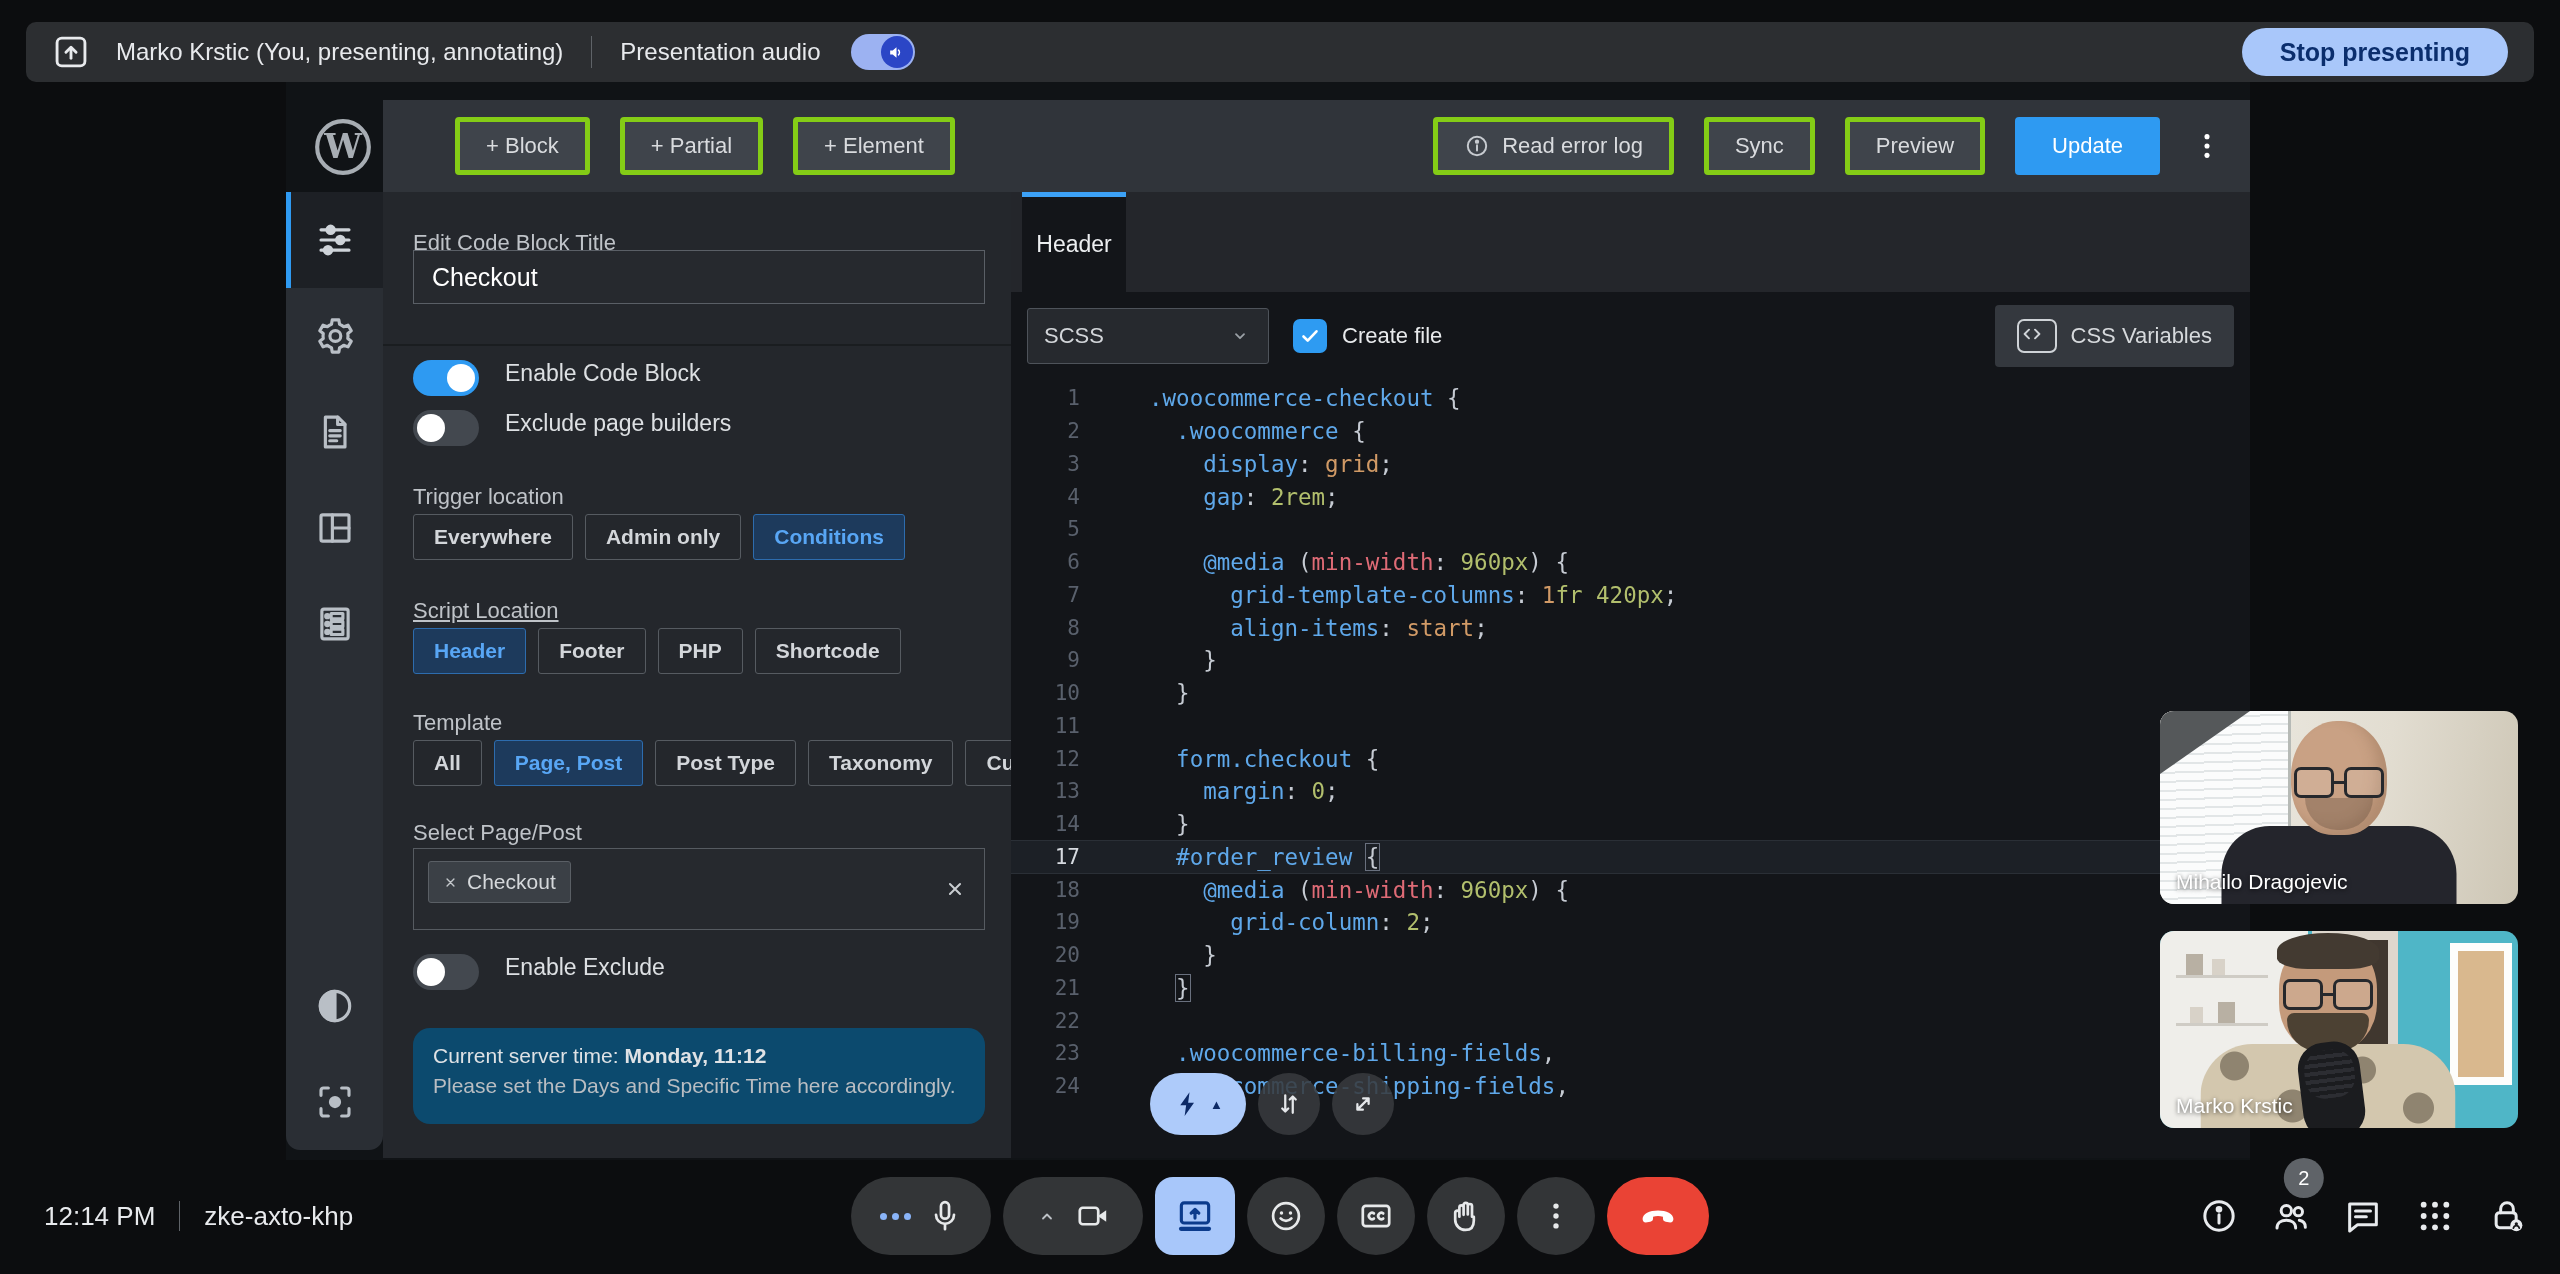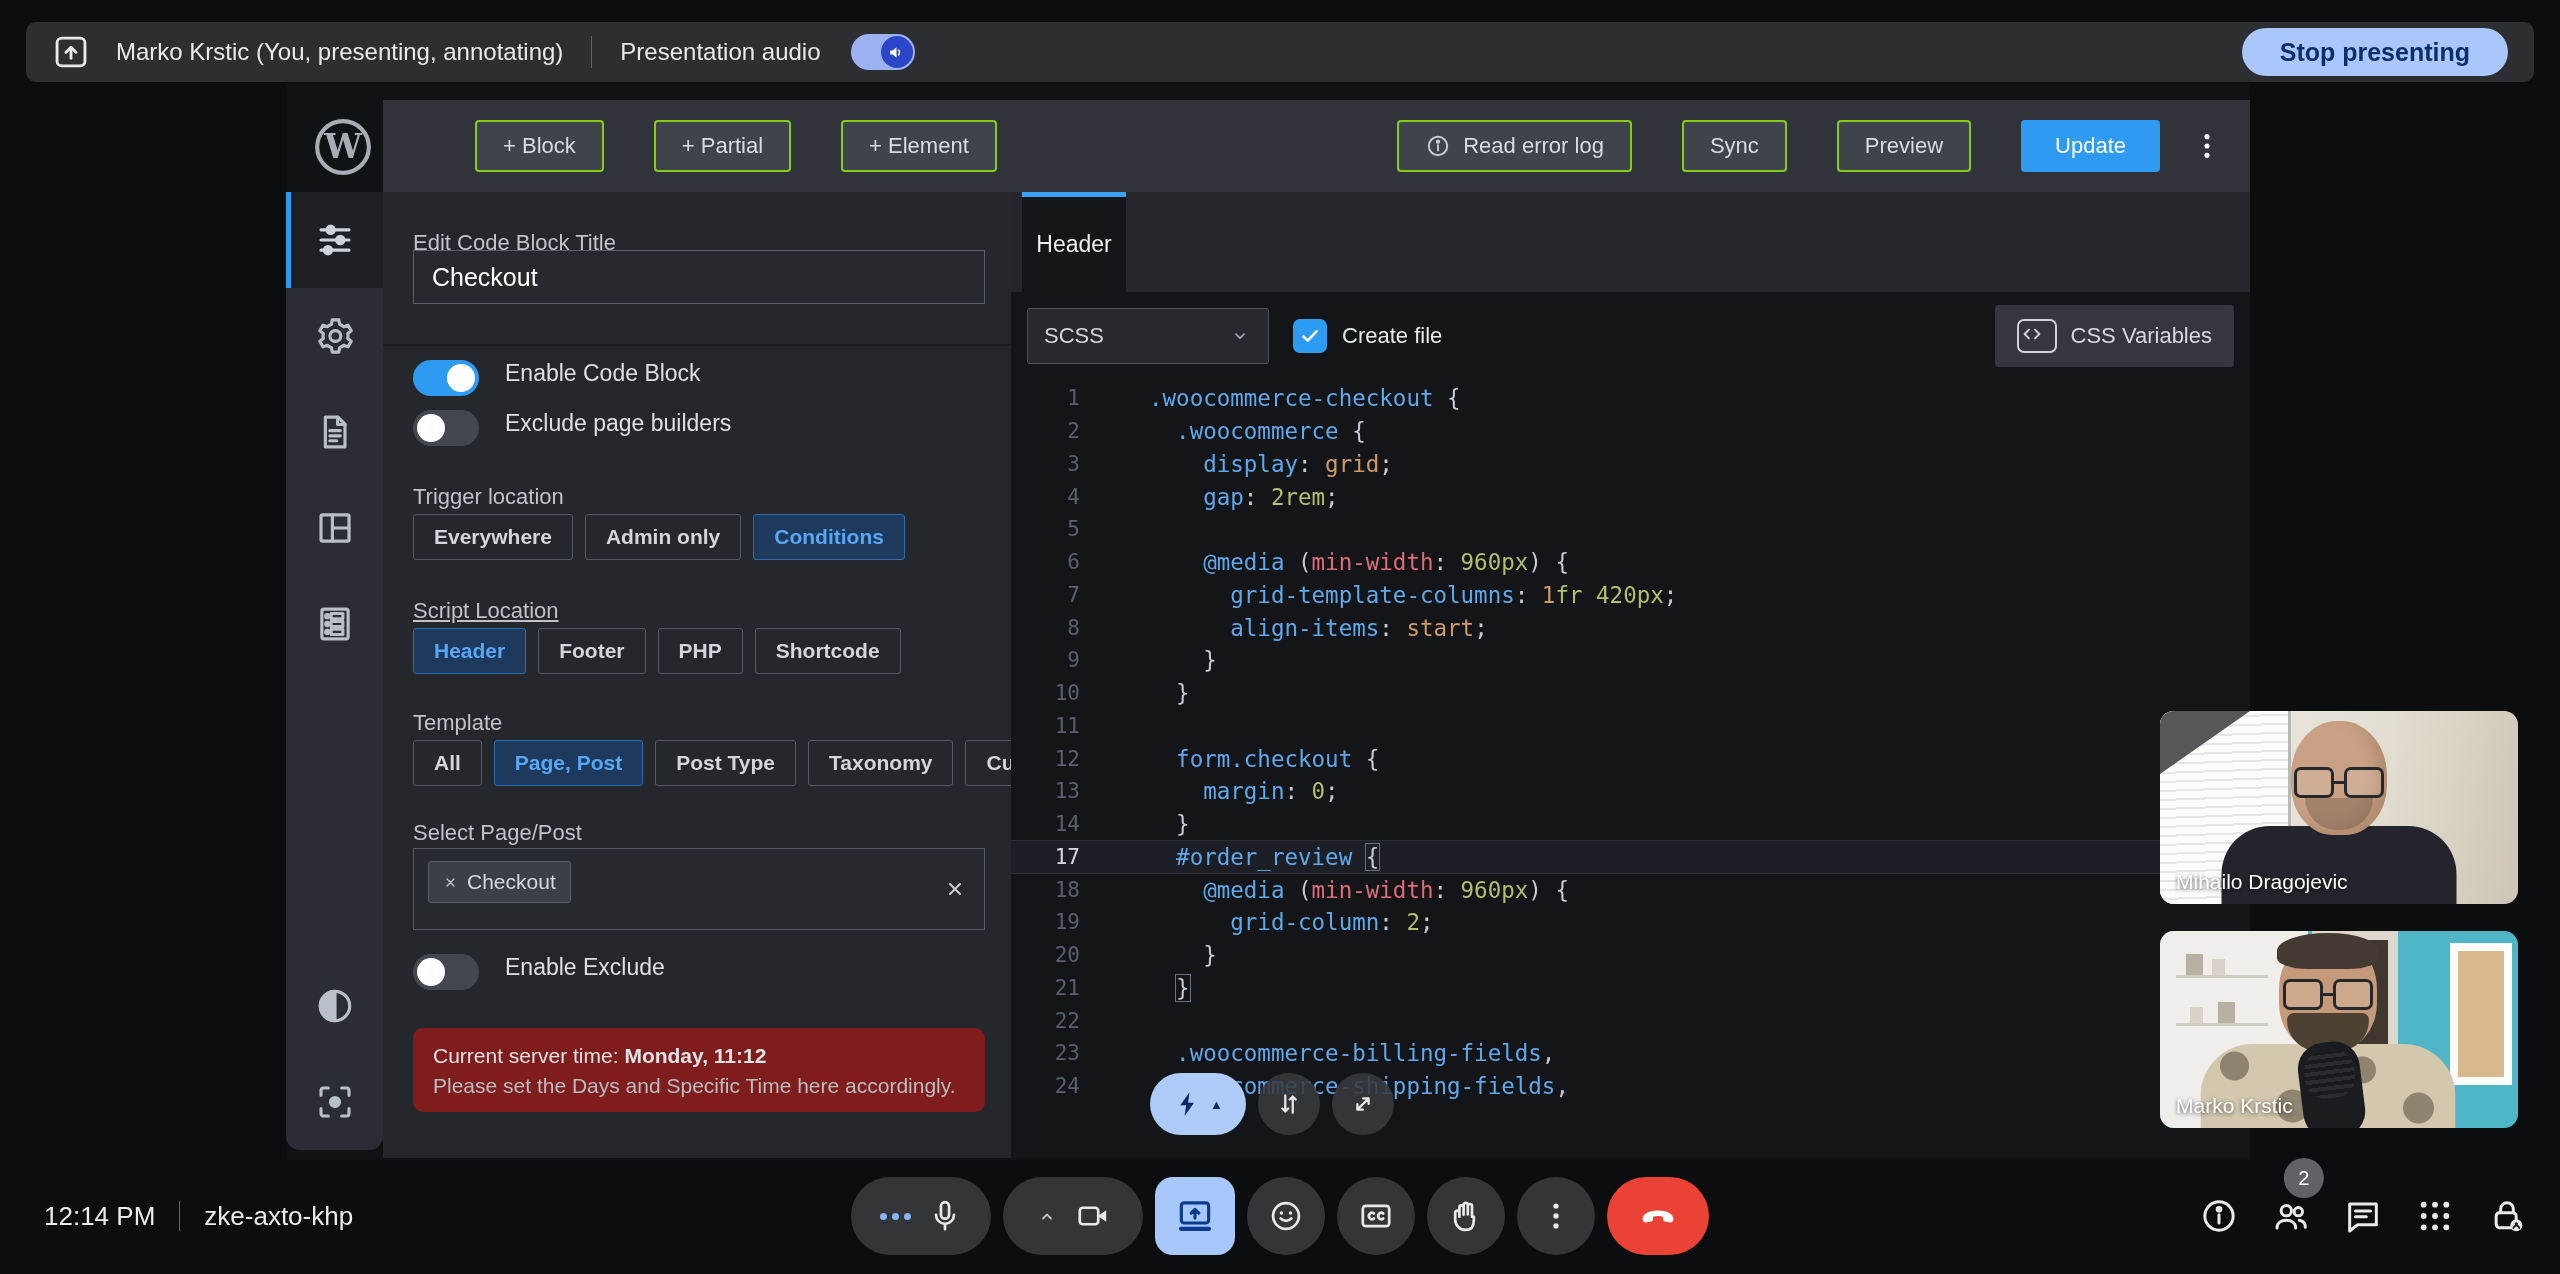--- a/index.html
+++ b/index.html
@@ -30,8 +30,8 @@
   .wp-logo{position:absolute;left:26px;top:56px;width:62px;height:62px;color:#a7adb3;}
   .wp-toolbar{position:absolute;left:97px;top:40px;right:0;height:92px;background:#30343a;
     display:flex;align-items:center;padding:0 26px 0 72px;box-sizing:border-box;gap:30px;}
-  .tb-btn{height:48px;padding:0 26px;background:#3f444b;border:2px solid #84cc16;border-radius:4px;
-    color:#d9dbde;font-size:22px;display:flex;align-items:center;gap:12px;cursor:pointer;white-space:nowrap;margin-left:20px;}
+  .tb-btn{height:48px;padding:0 26px;background:#3f444b;border:5px solid #84cc16;border-radius:4px;
+    color:#d9dbde;font-size:22px;display:flex;align-items:center;gap:12px;cursor:pointer;white-space:nowrap;}
   .tb-btn .bi{width:26px;height:26px;color:#c7cbd0;}
   .tb-spacer{flex:1;}
   .tb-btn.update{background:#2e9af2;border-color:#2e9af2;color:#fff;padding:0 32px;}

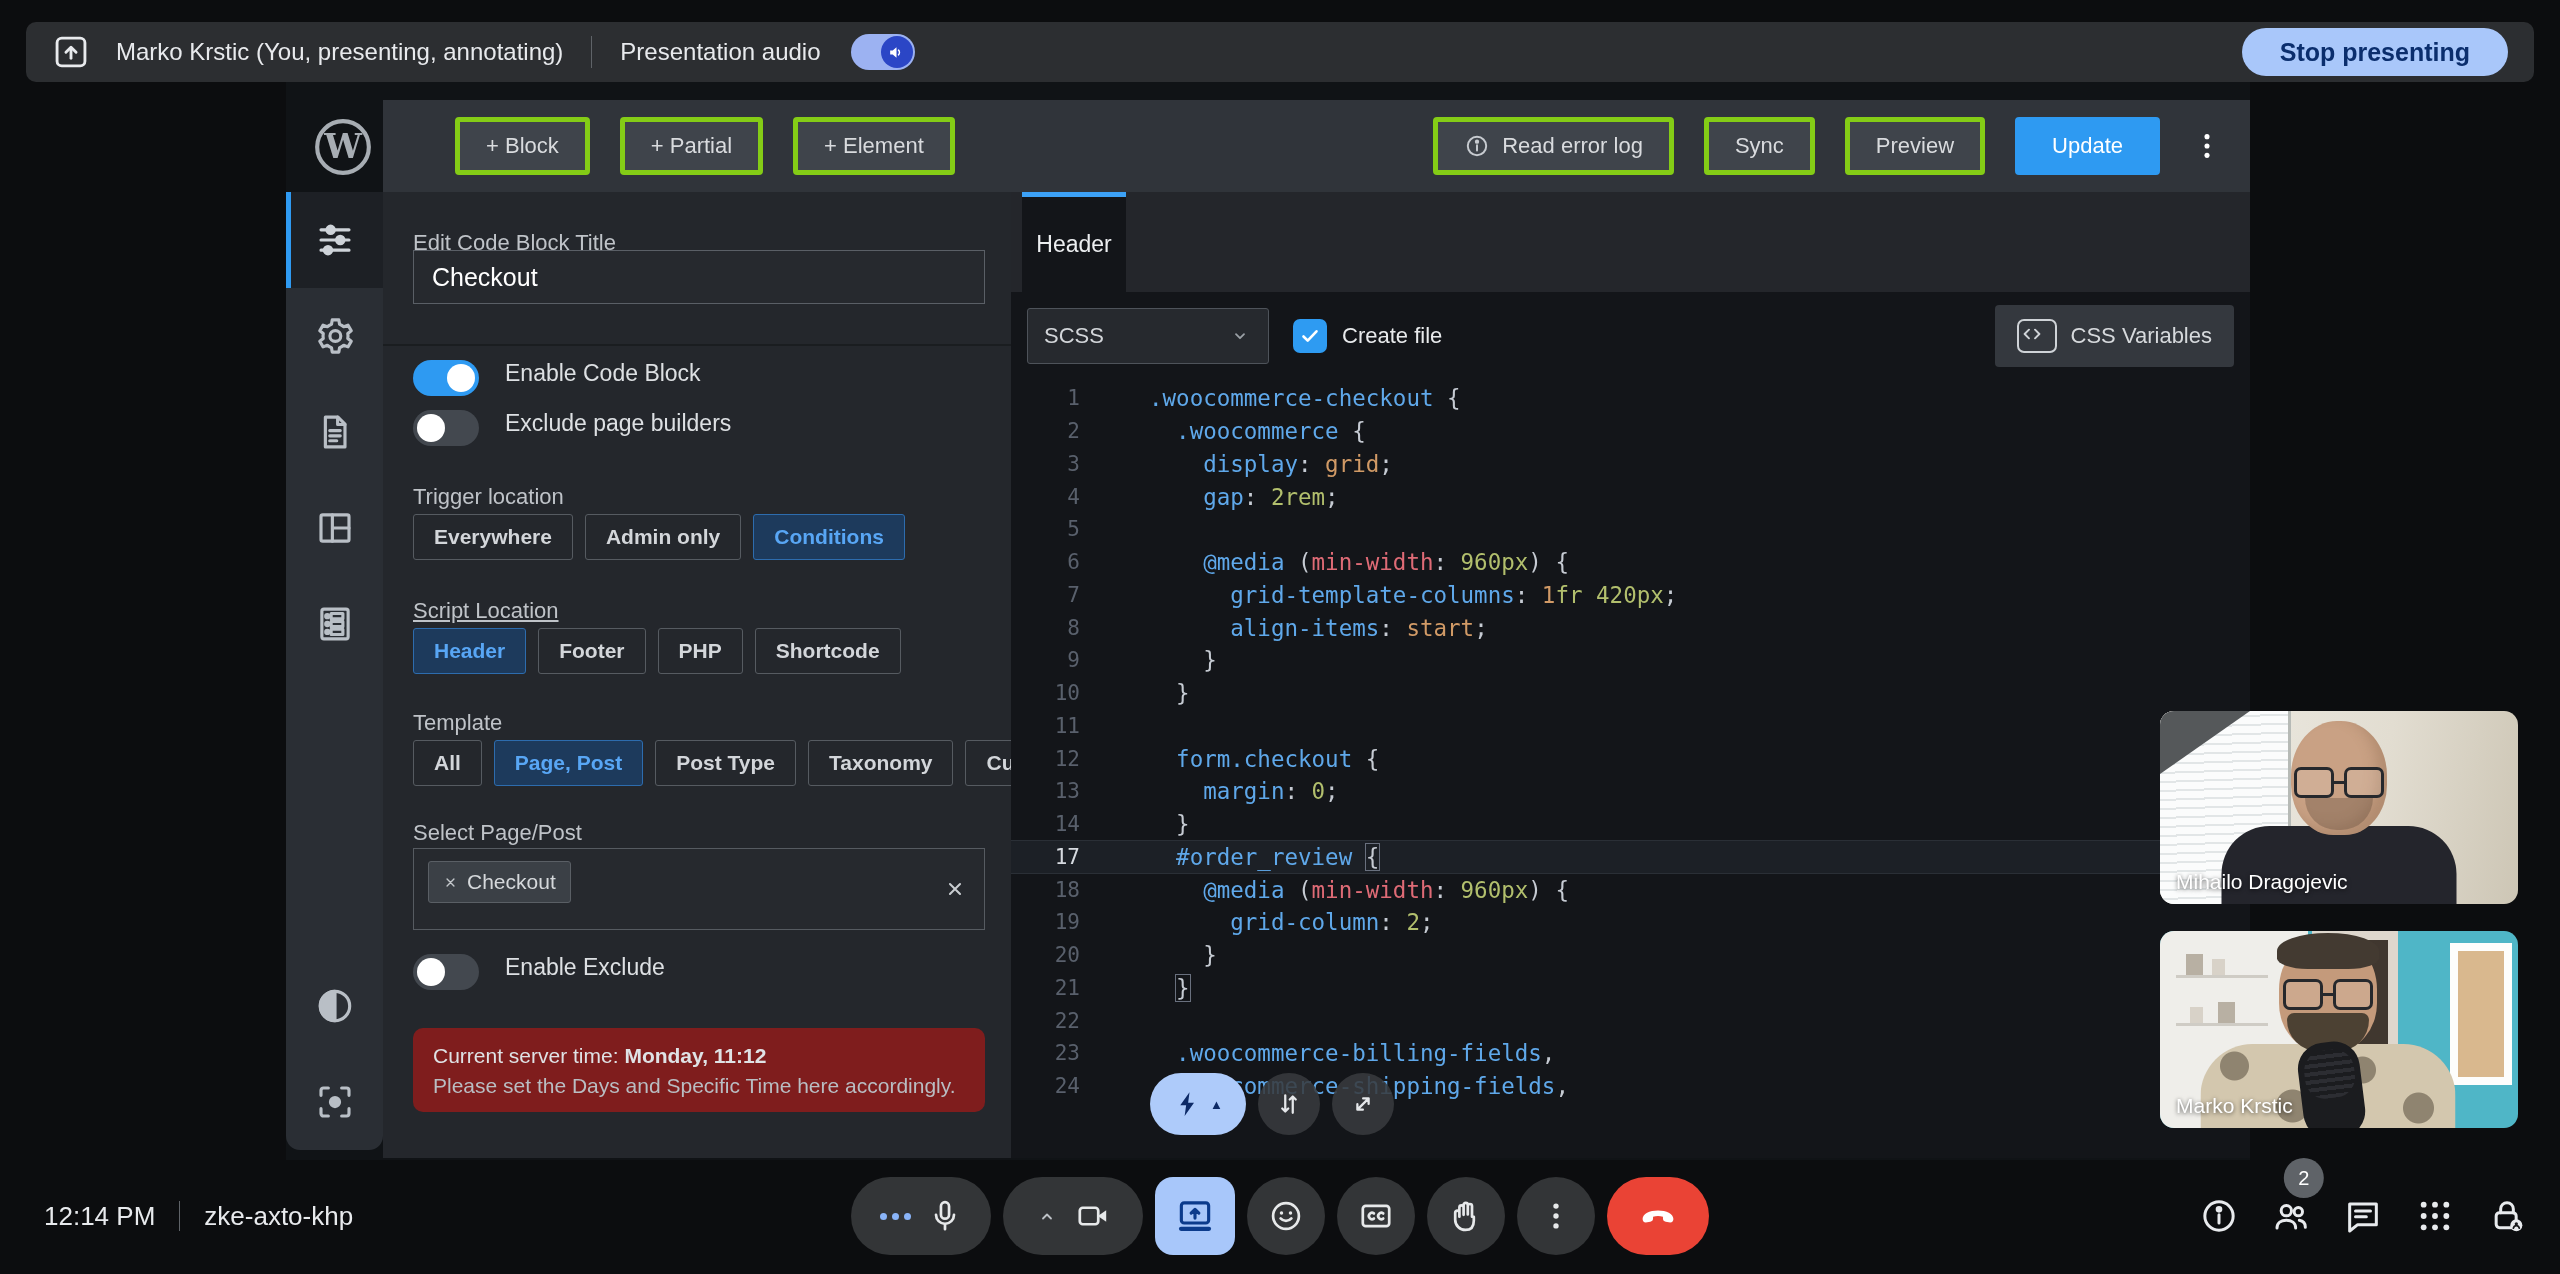--- a/index.html
+++ b/index.html
@@ -71,8 +71,8 @@
     border-radius:3px;display:flex;align-items:center;gap:9px;font-size:21px;color:#d5d8db;cursor:pointer;}
   .chip .cx{width:15px;height:15px;color:#c3c7cb;}
   .clear-x{position:absolute;right:18px;top:50%;transform:translateY(-50%);width:22px;height:22px;color:#c9cdd1;cursor:pointer;}
-  .infobox{position:absolute;left:30px;top:836px;width:572px;height:84px;box-sizing:border-box;background:#7f1d1d;
-    border-radius:10px;padding:13px 20px;font-size:21px;line-height:30px;color:#b9bdc2;}
+  .infobox{position:absolute;left:30px;top:836px;width:572px;height:96px;box-sizing:border-box;background:#0c4a6e;
+    border-radius:17px;padding:13px 20px;font-size:21px;line-height:30px;color:#b9bdc2;}
   .infobox .l1{color:#dfe2e5;}
 
   

